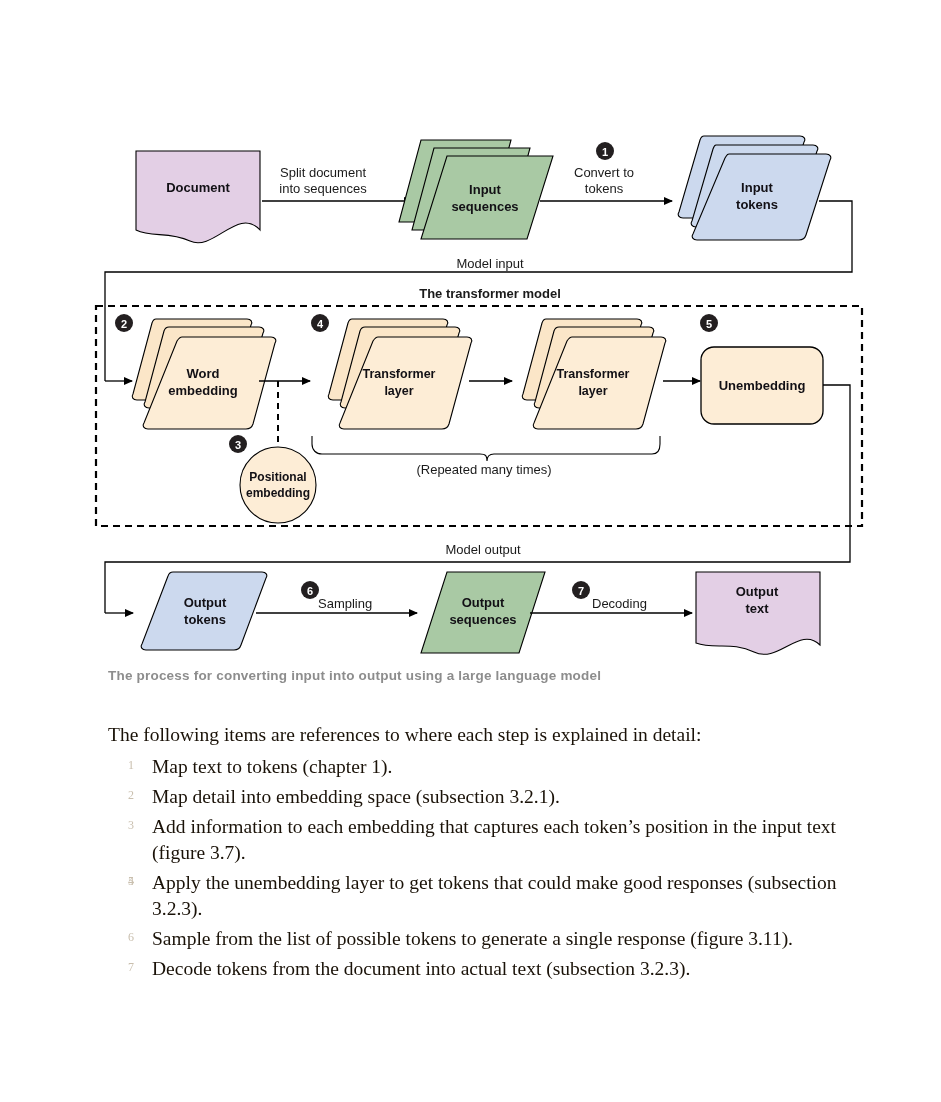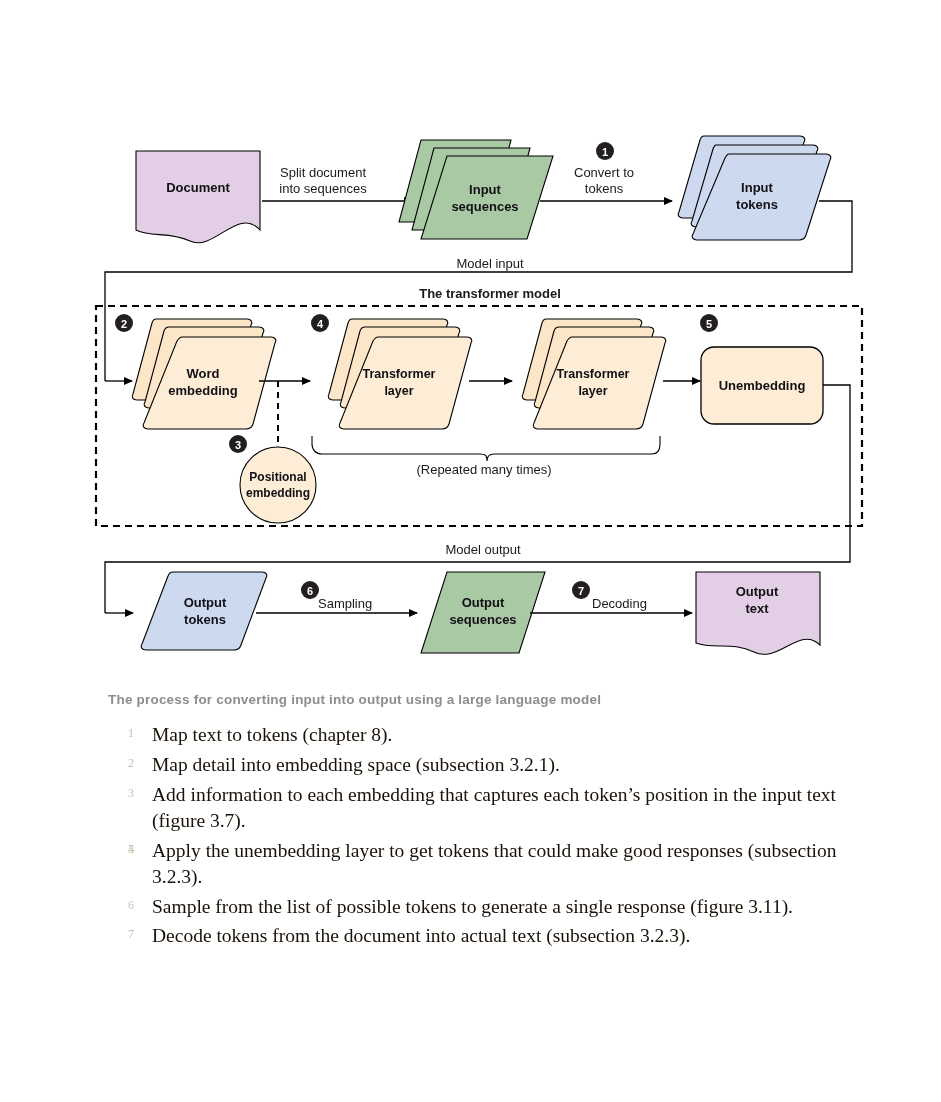--- a/index.html
+++ b/index.html
@@ -15,7 +15,7 @@
   }
   #figure svg{display:block;}
   .capt{
-    position:absolute;left:108px;top:692px;
+    position:absolute;left:108px;top:668px;
     font-family:"Liberation Sans", sans-serif;
     font-size:13.5px;font-weight:bold;color:#8d8d8d;
     letter-spacing:.2px;white-space:nowrap;

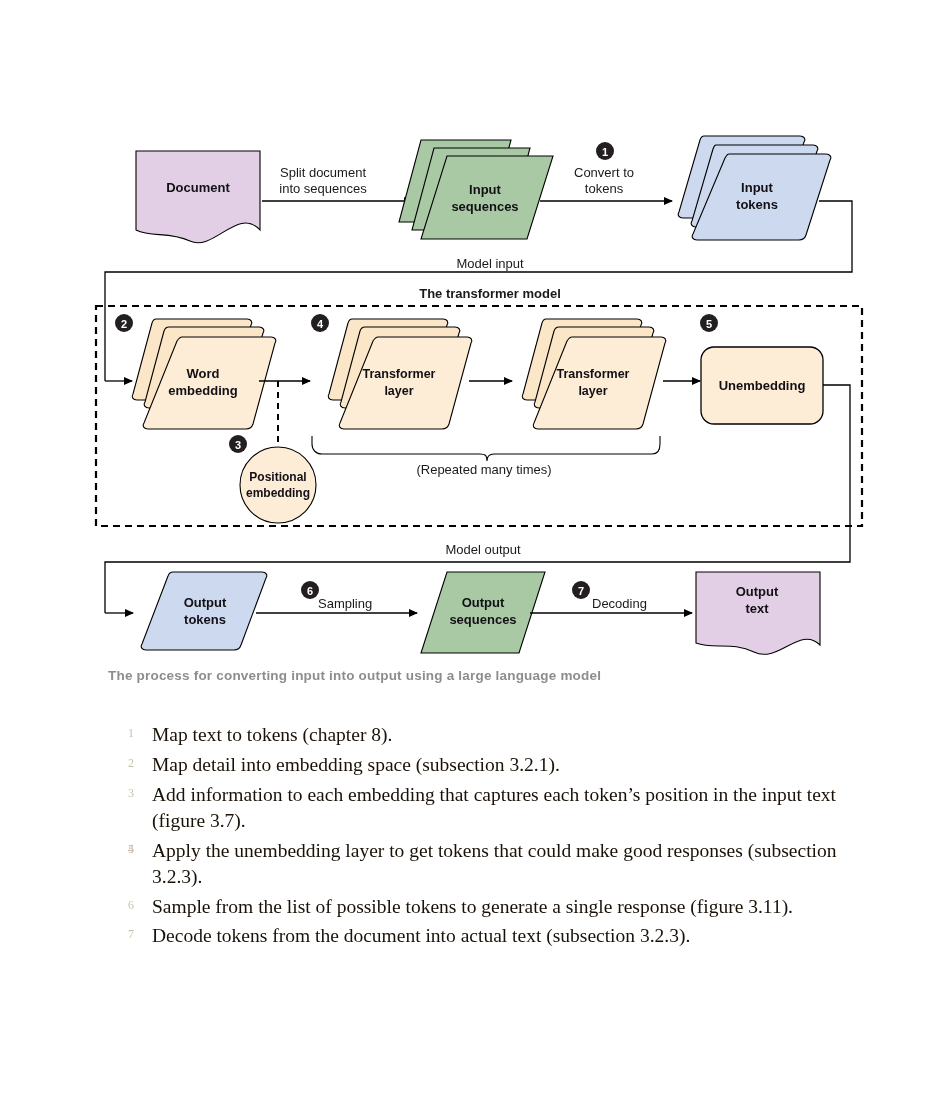--- a/index.html
+++ b/index.html
@@ -204,6 +204,7 @@
 <div class="capt">The process for converting input into output using a large language model</div>
 
 <div class="prose">
+  <p class="lead">The following items are references to where each step is explained in detail:</p>
   <ol class="steps" id="steps-list">
       <li><span class="num">1</span><span>Map text to tokens (chapter 8).</span></li>
       <li><span class="num">2</span><span>Map detail into embedding space (subsection 3.2.1).</span></li>

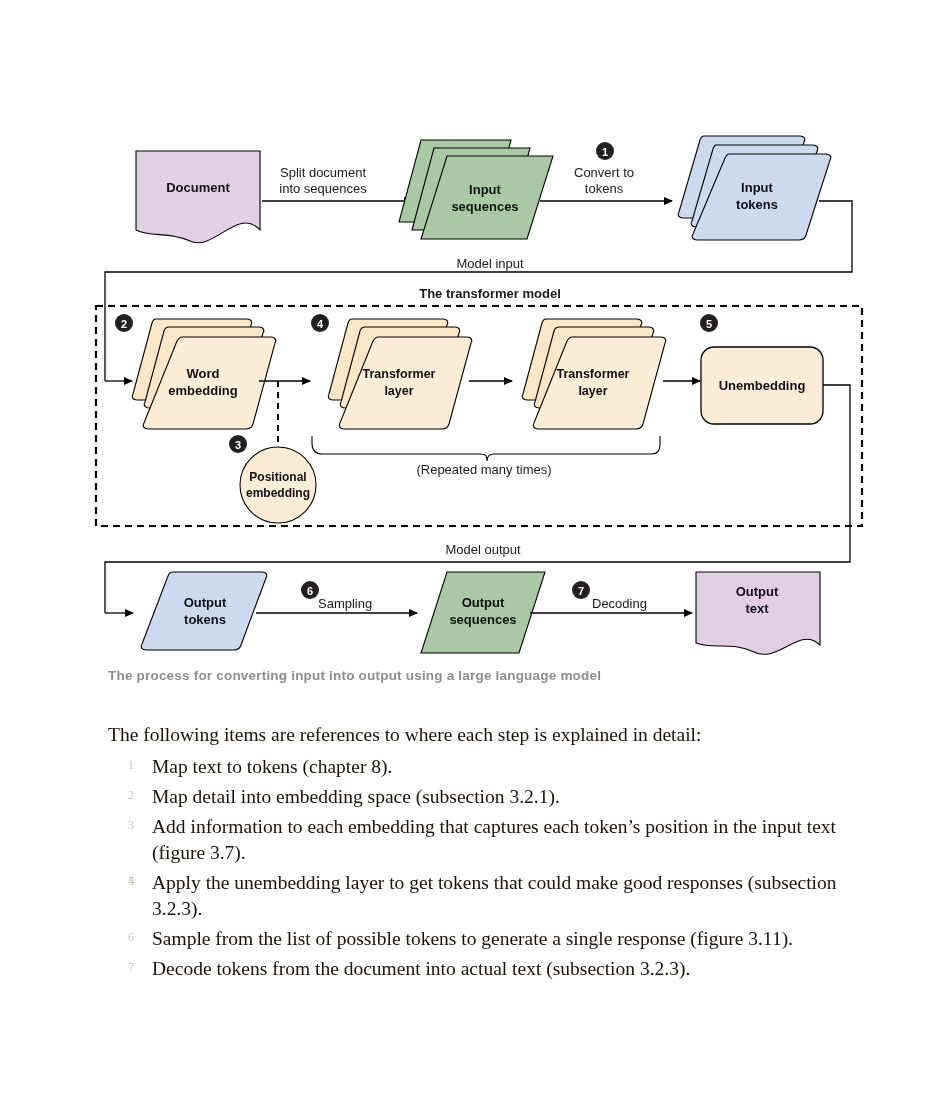--- a/index.html
+++ b/index.html
@@ -206,7 +206,7 @@
 <div class="prose">
   <p class="lead">The following items are references to where each step is explained in detail:</p>
   <ol class="steps" id="steps-list">
-      <li><span class="num">1</span><span>Map text to tokens (chapter 8).</span></li>
+      <li><span class="num">1</span><span>Map text to tokens (chapter 1).</span></li>
       <li><span class="num">2</span><span>Map detail into embedding space (subsection 3.2.1).</span></li>
       <li><span class="num">3</span><span>Add information to each embedding that captures each token’s position in the input text (figure 3.7).</span></li>
       <li><span class="num">4</span></li>

